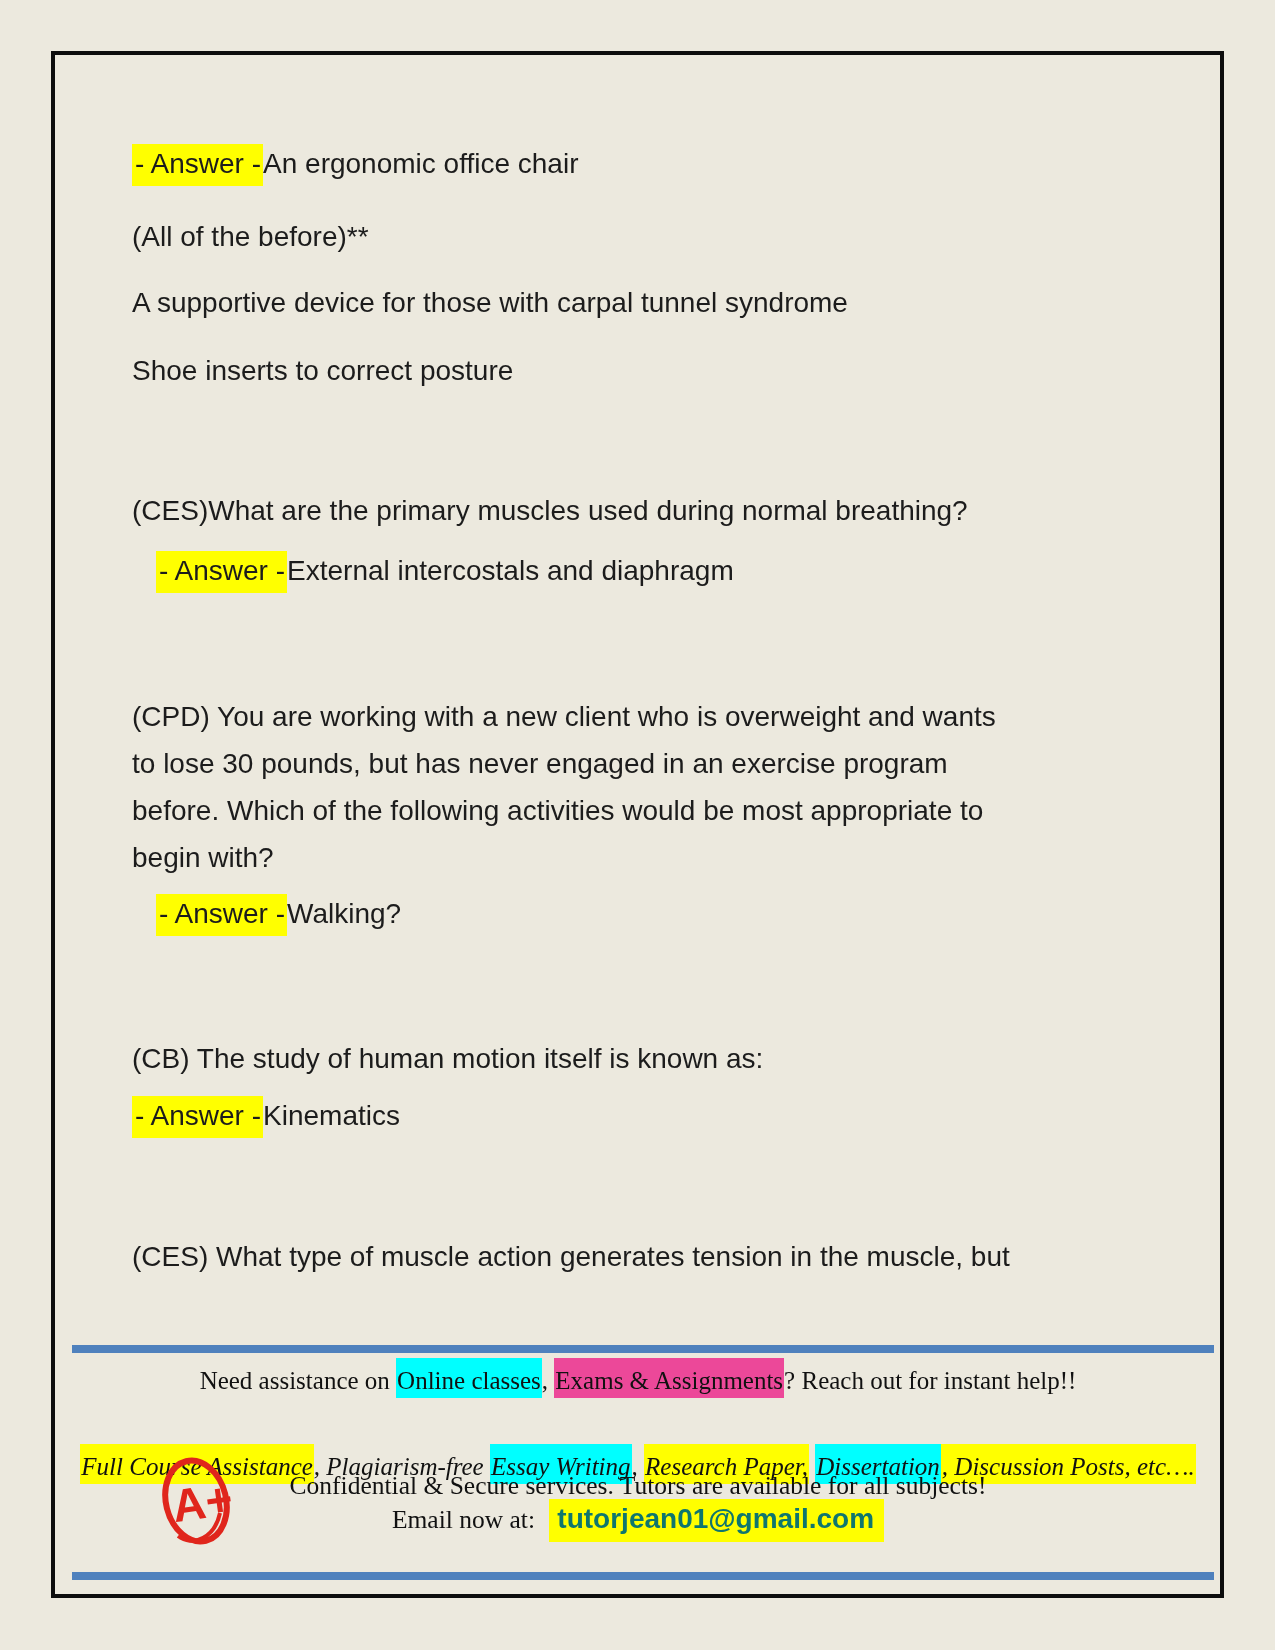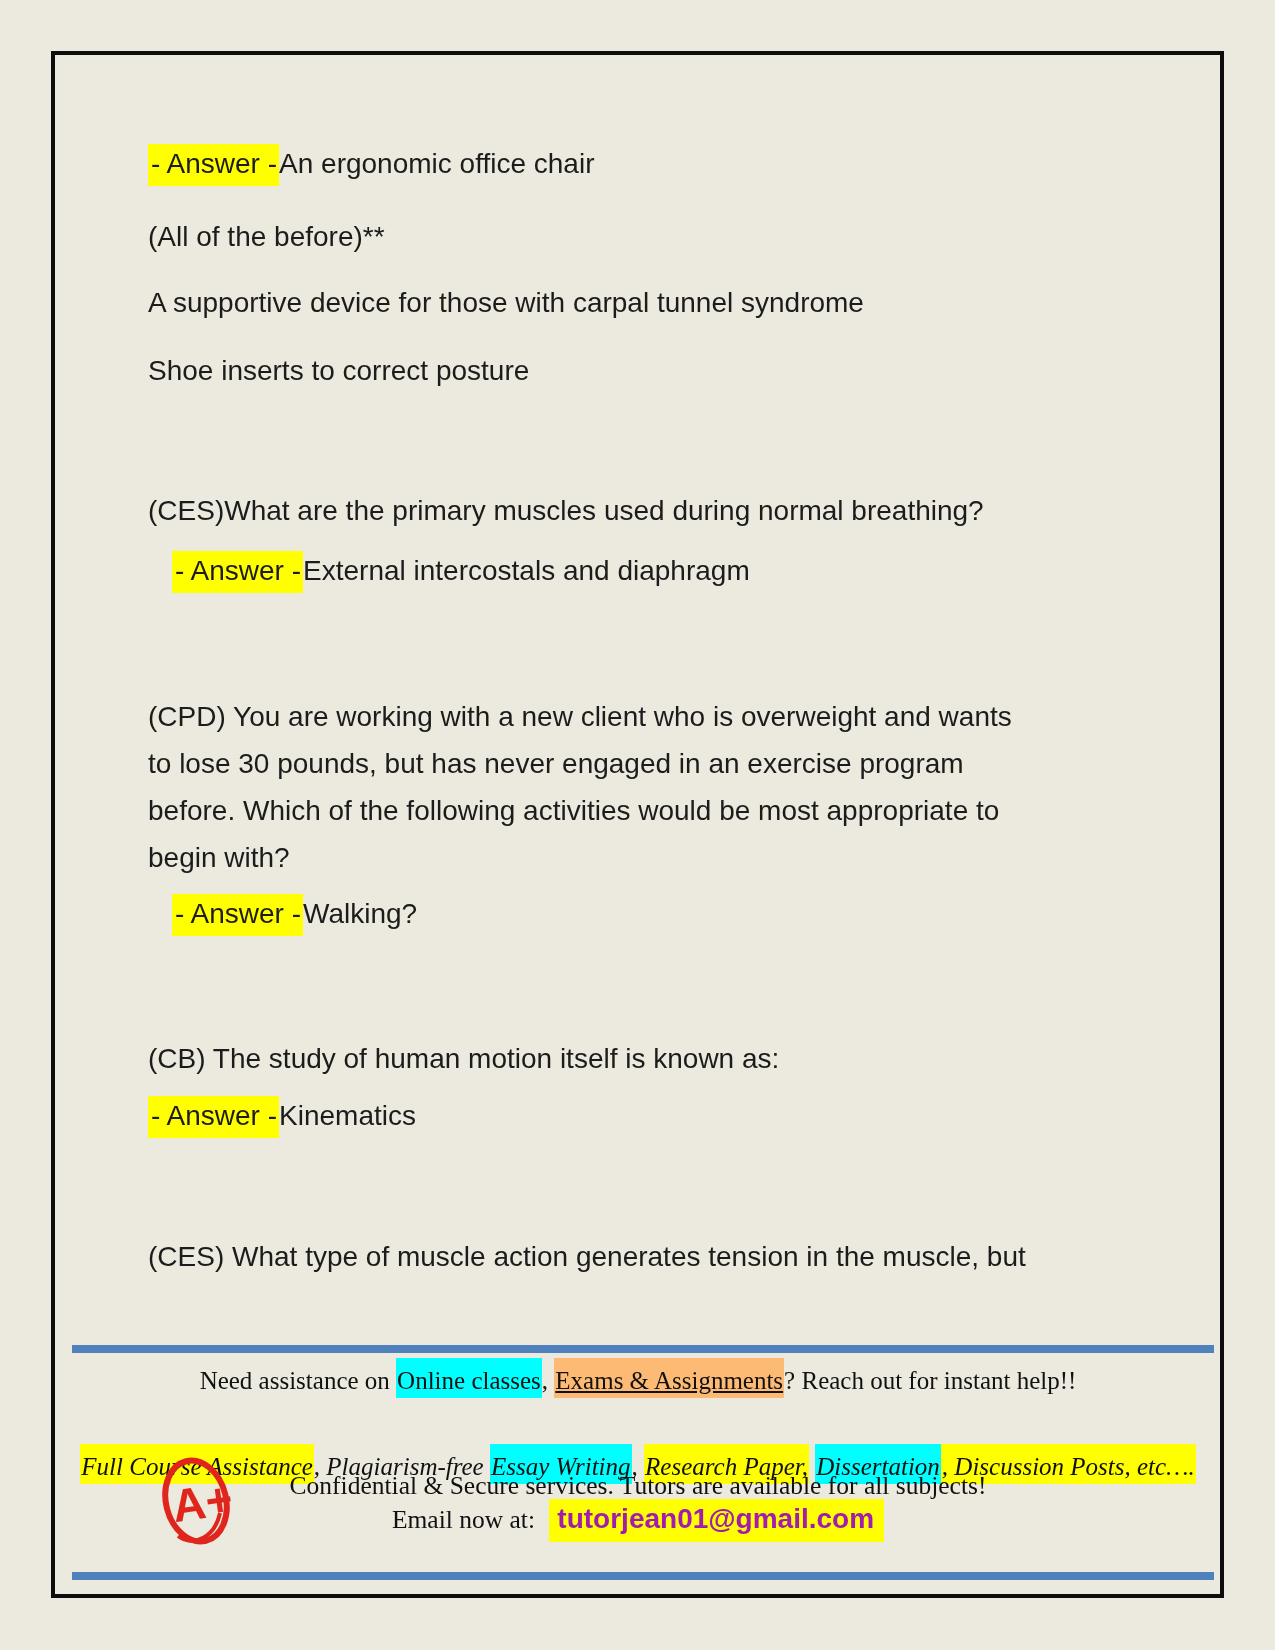--- a/index.html
+++ b/index.html
@@ -20,7 +20,7 @@
   }
   .content{
     position:absolute;
-    left:148px;top:141px;
+    left:132px;top:141px;
     width:980px;
     font-size:28px;
     line-height:46px;

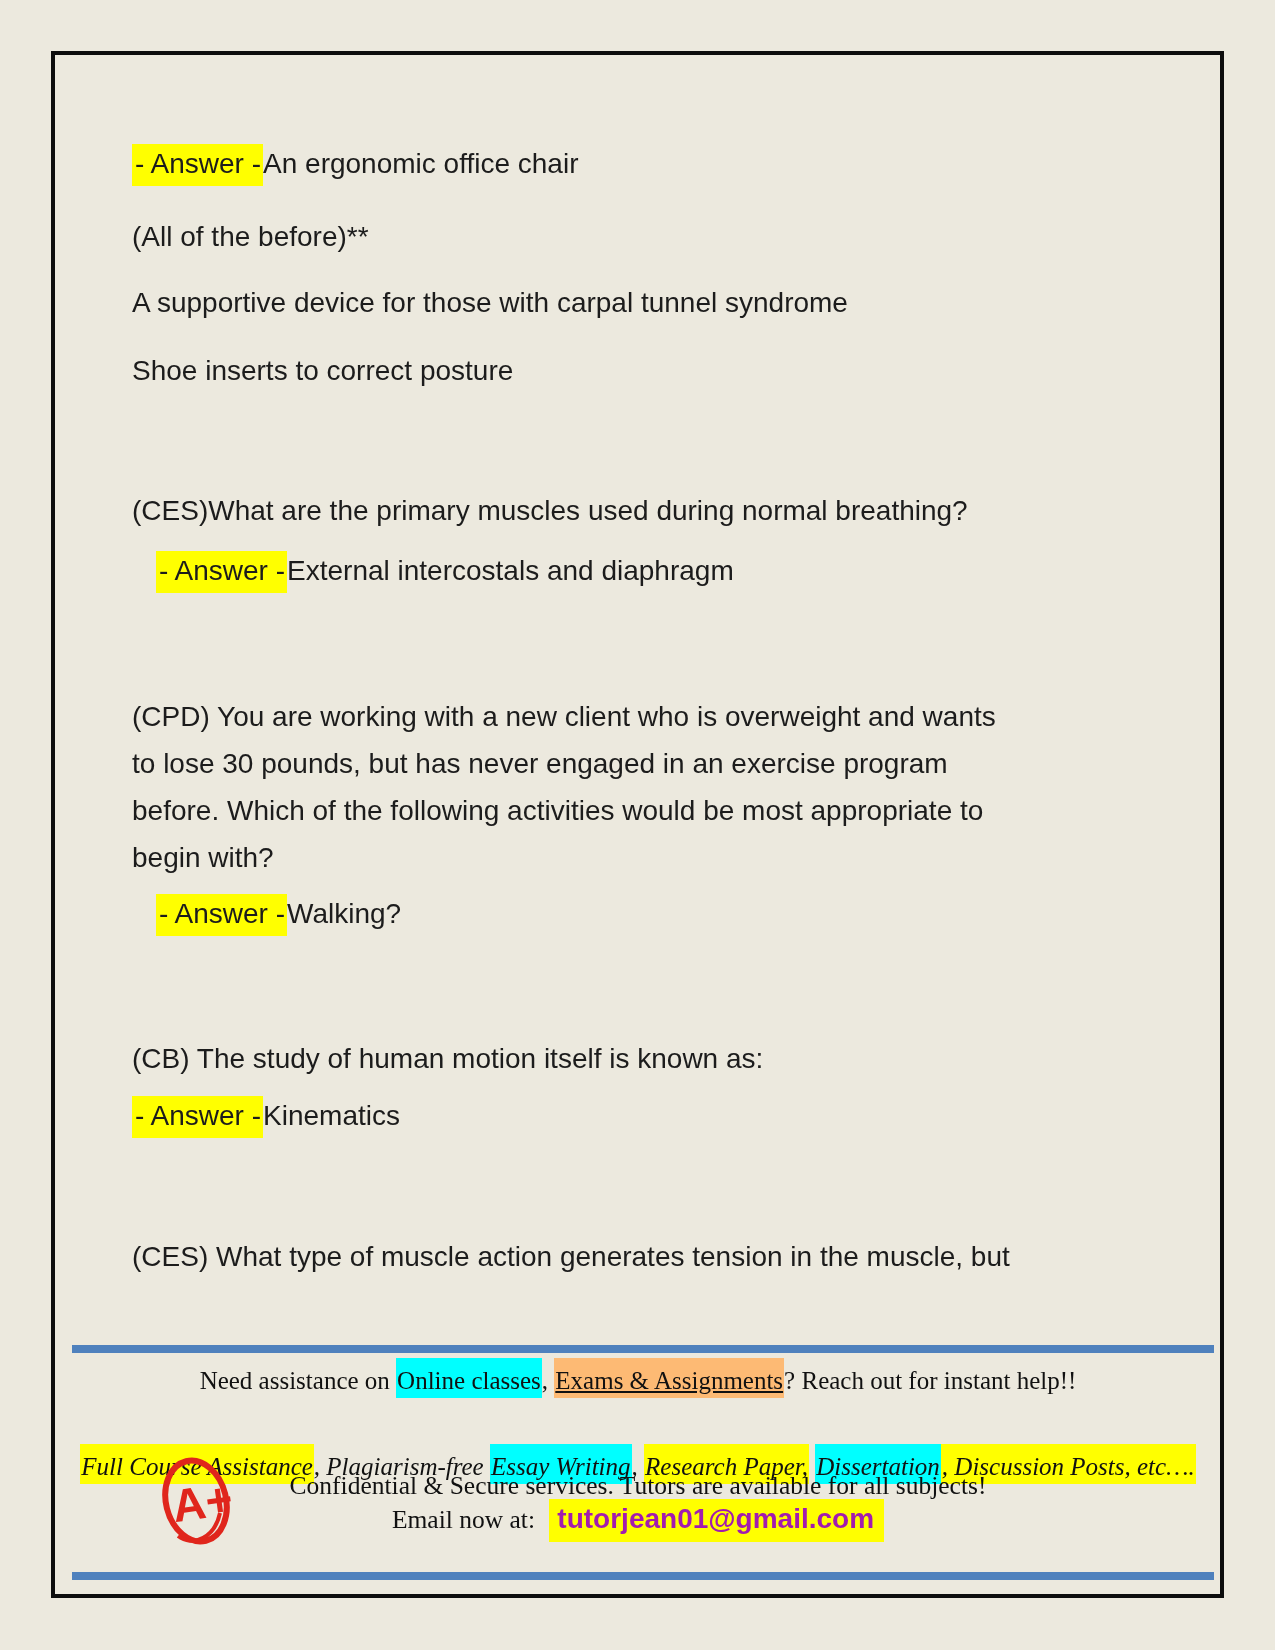--- a/index.html
+++ b/index.html
@@ -38,7 +38,7 @@
   .multiline div{line-height:47px;}
   .hl-y{background:#ffff00;}
   .hl-c{background:#00ffff;}
-  .hl-g{background:#fdba74;text-decoration:underline;}
+  .hl-g{background:#ec4899;}
   .ans{padding:4px 2px 7px 3px;}
   
   .rule{

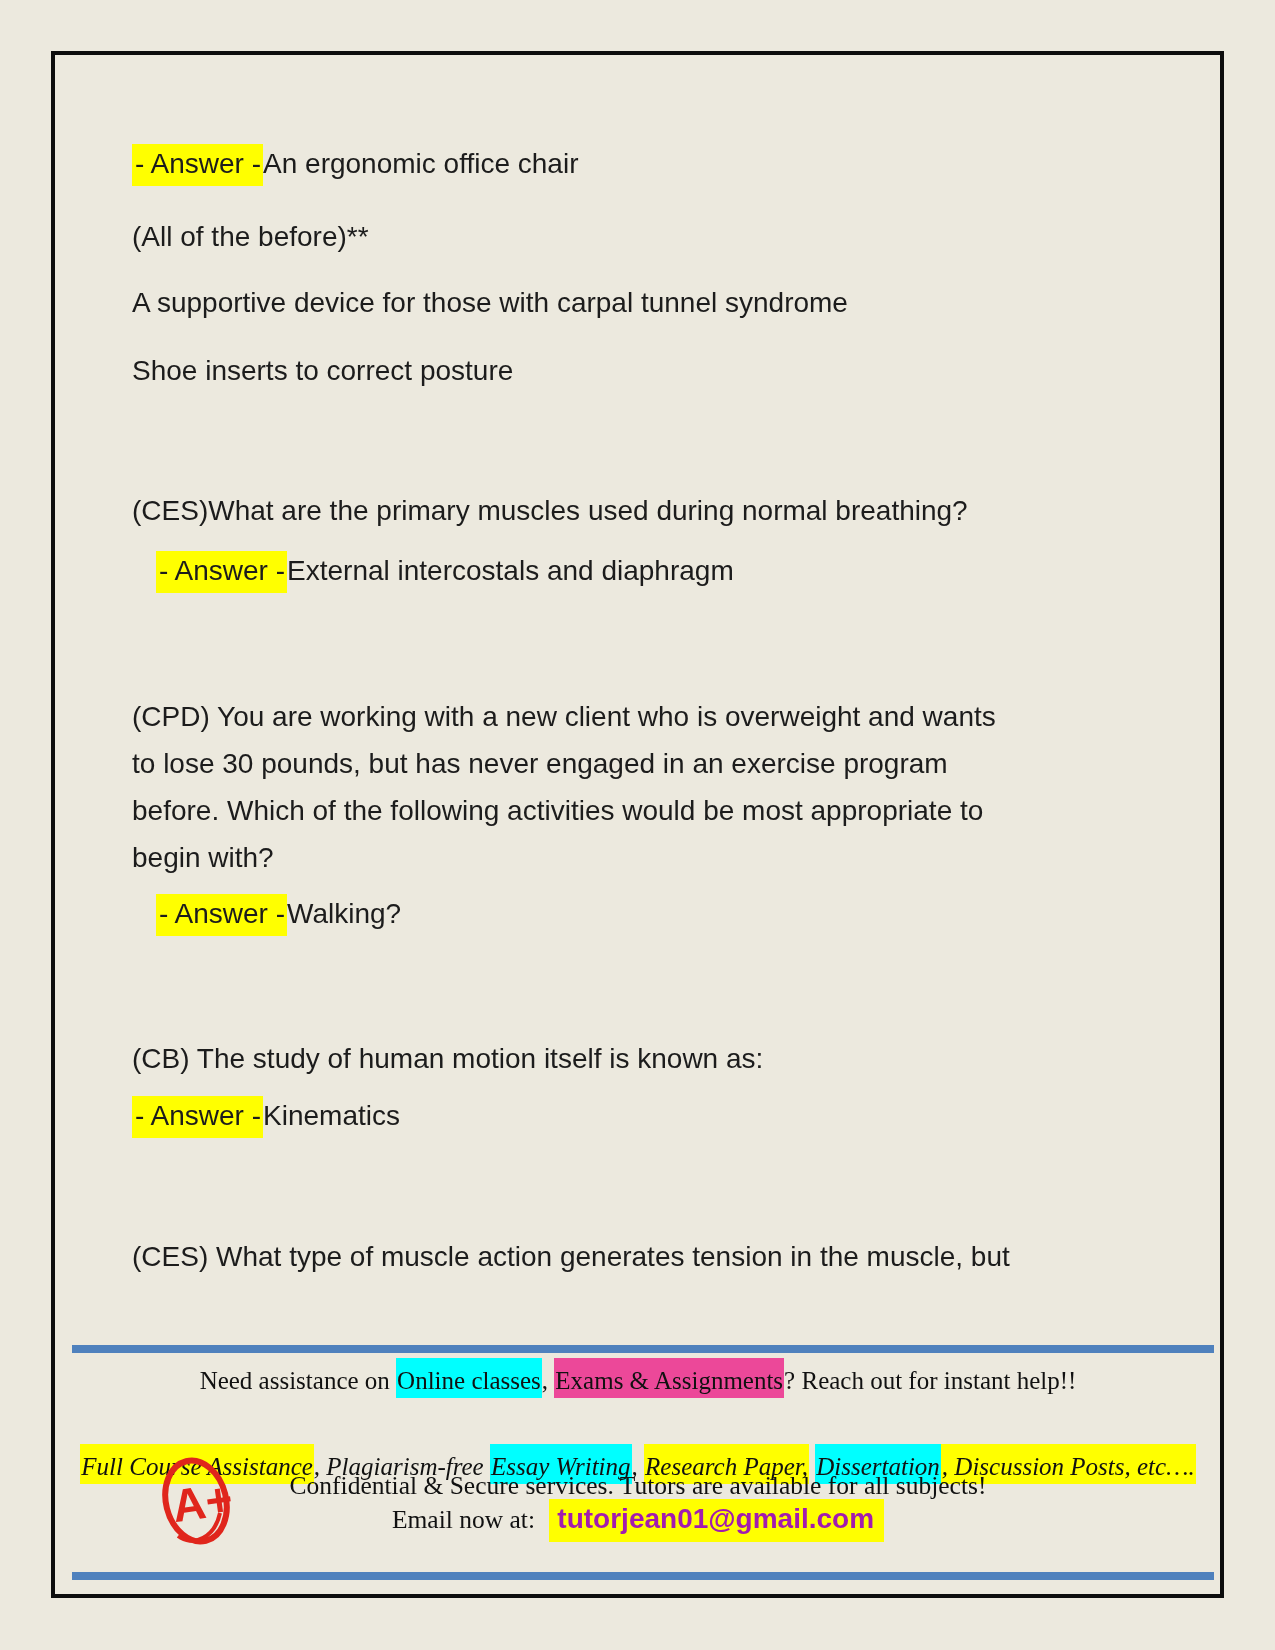--- a/index.html
+++ b/index.html
@@ -66,7 +66,7 @@
     background:#ffff00;
     padding:4px 10px 8px 8px;
     margin-left:8px;
-    color:#a21caf;
+    color:#0f766e;
   }
   .logo{
     position:absolute;left:157px;top:1455px;

